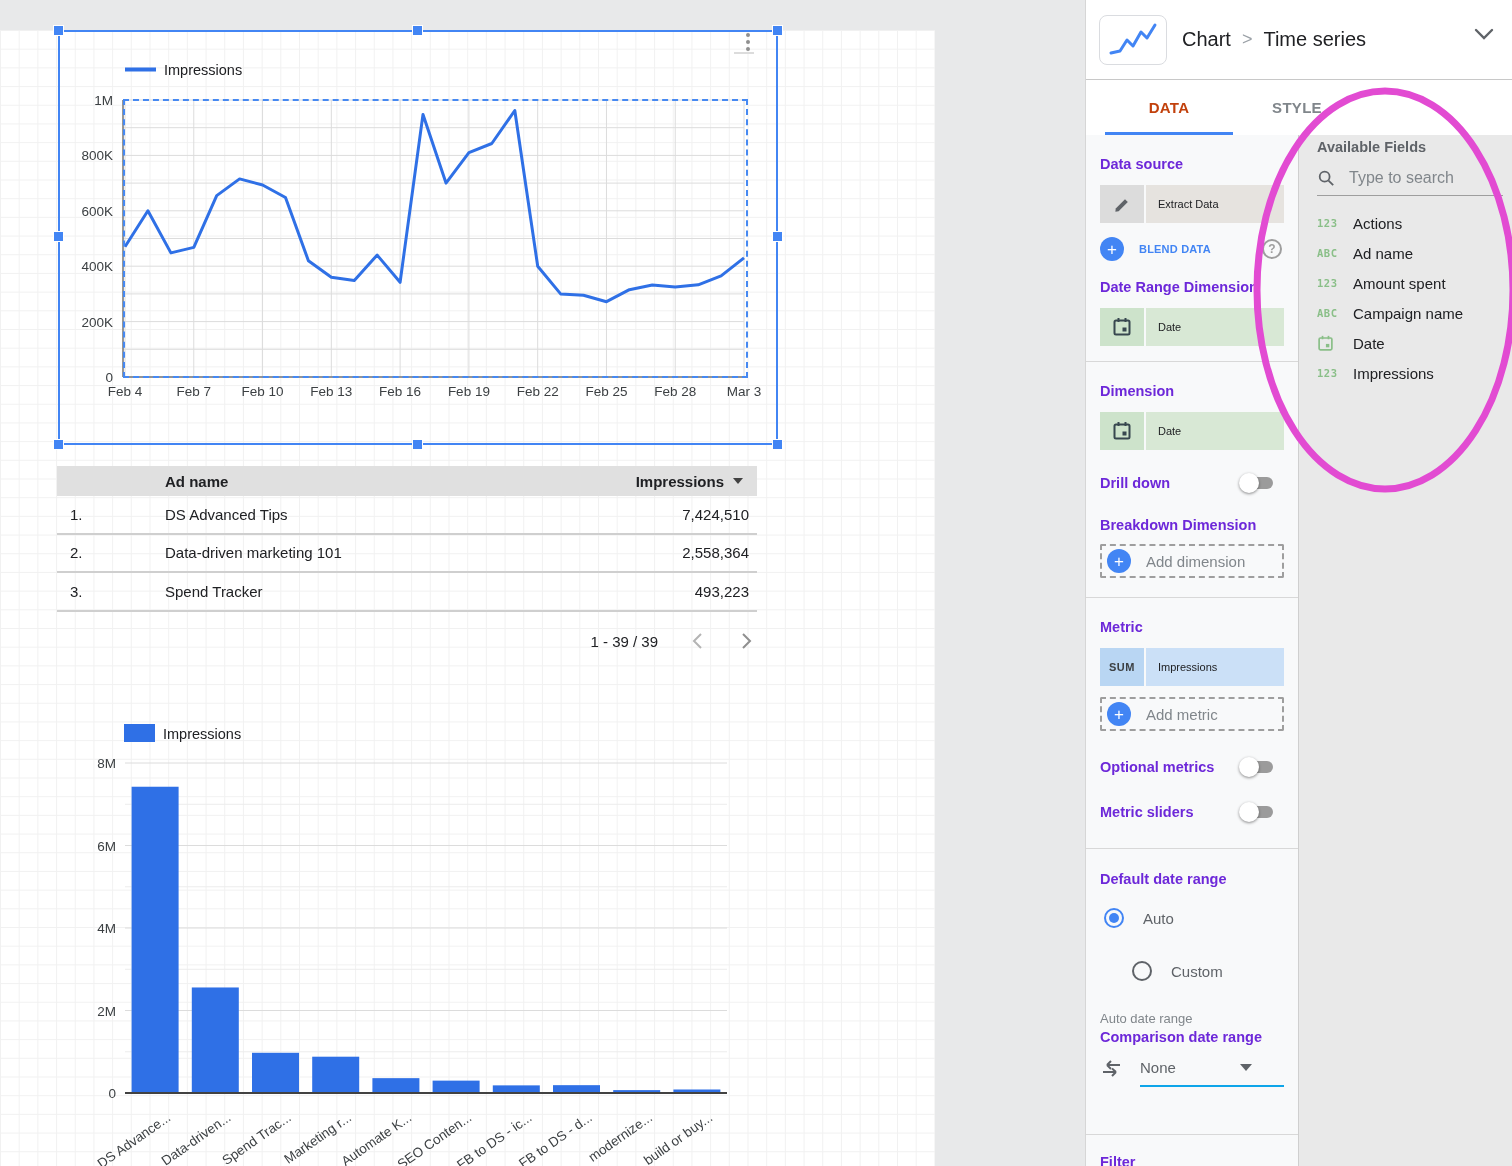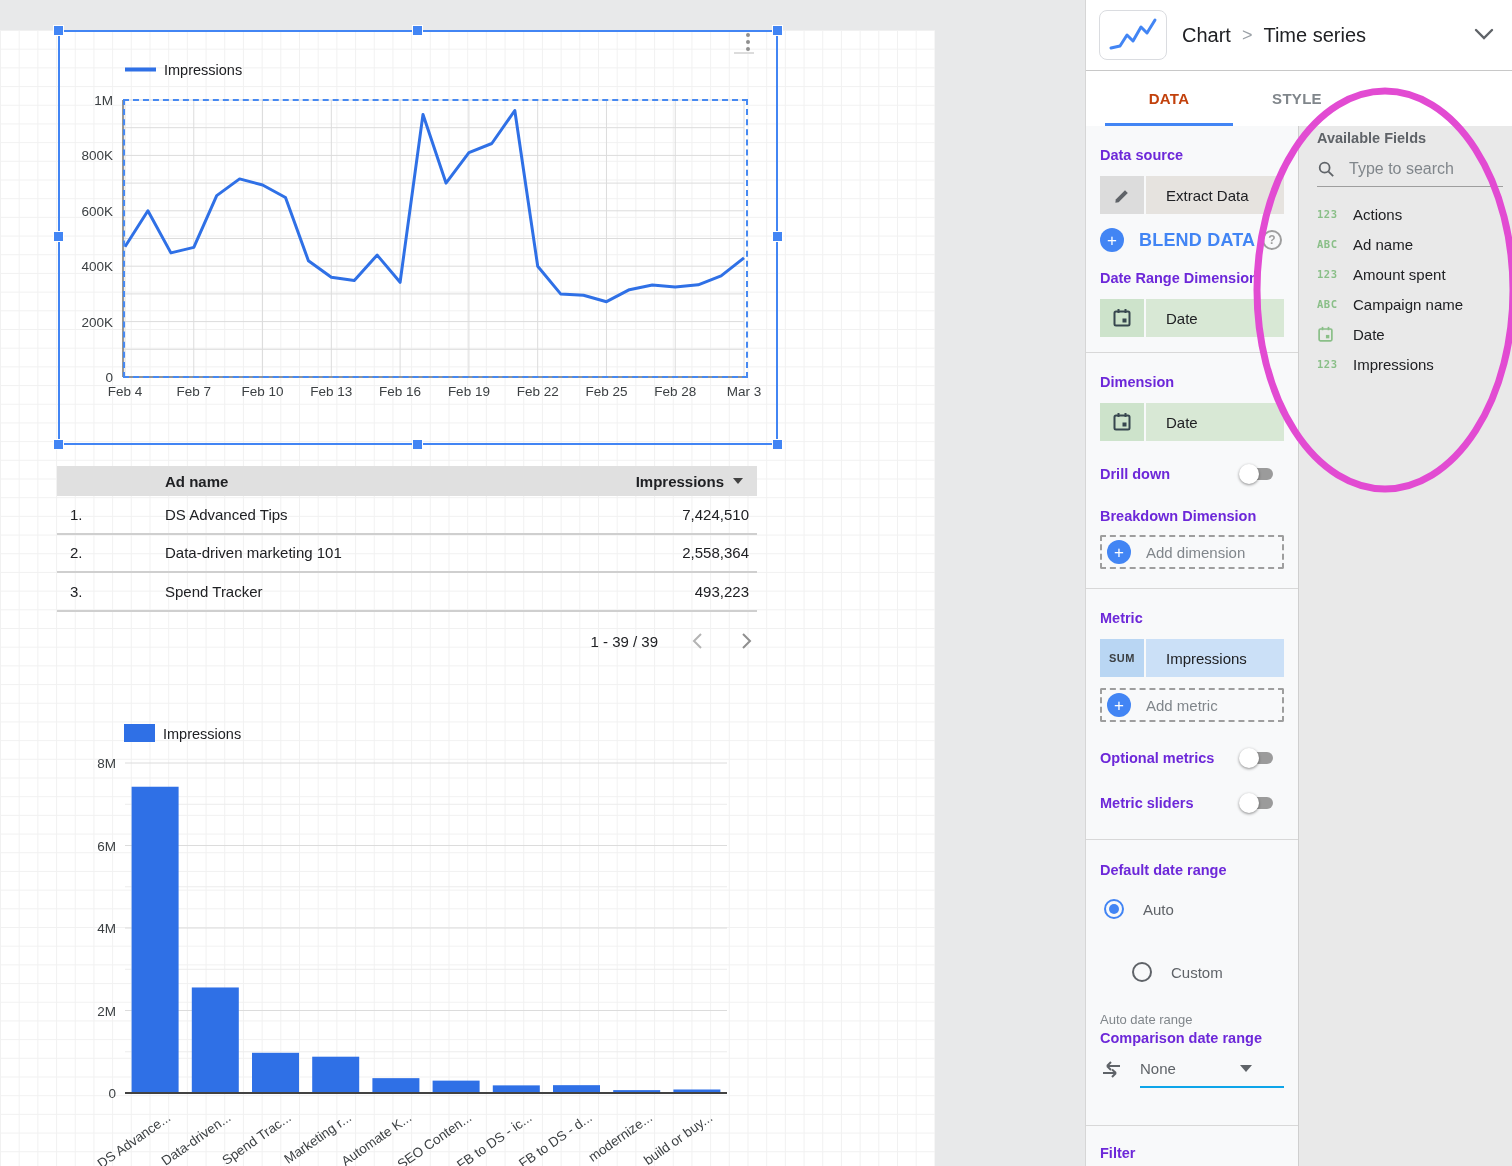--- a/index.html
+++ b/index.html
@@ -41,7 +41,7 @@
 
   
   .panel { position:absolute; left:1085px; top:0; width:427px; height:1166px; background:#f8f9fa; border-left:1px solid #d6d6d6; }
-  .p-header { height:71px; background:#fff; border-bottom:1px solid #c8c8c8; display:flex; align-items:center; position:relative; }
+  .p-header { height:80px; background:#fff; border-bottom:1px solid #c8c8c8; display:flex; align-items:center; position:relative; }
   .chart-type-icon { width:68px; height:50px; margin-left:13px; border:1px solid #dadce0; border-radius:8px; background:#fff; display:flex; align-items:center; justify-content:center; }
   .breadcrumb { margin-left:15px; font-size:20px; color:#202124; display:flex; align-items:center; }
   .breadcrumb .sep { color:#9aa0a6; margin:0 11px; font-size:18px; }

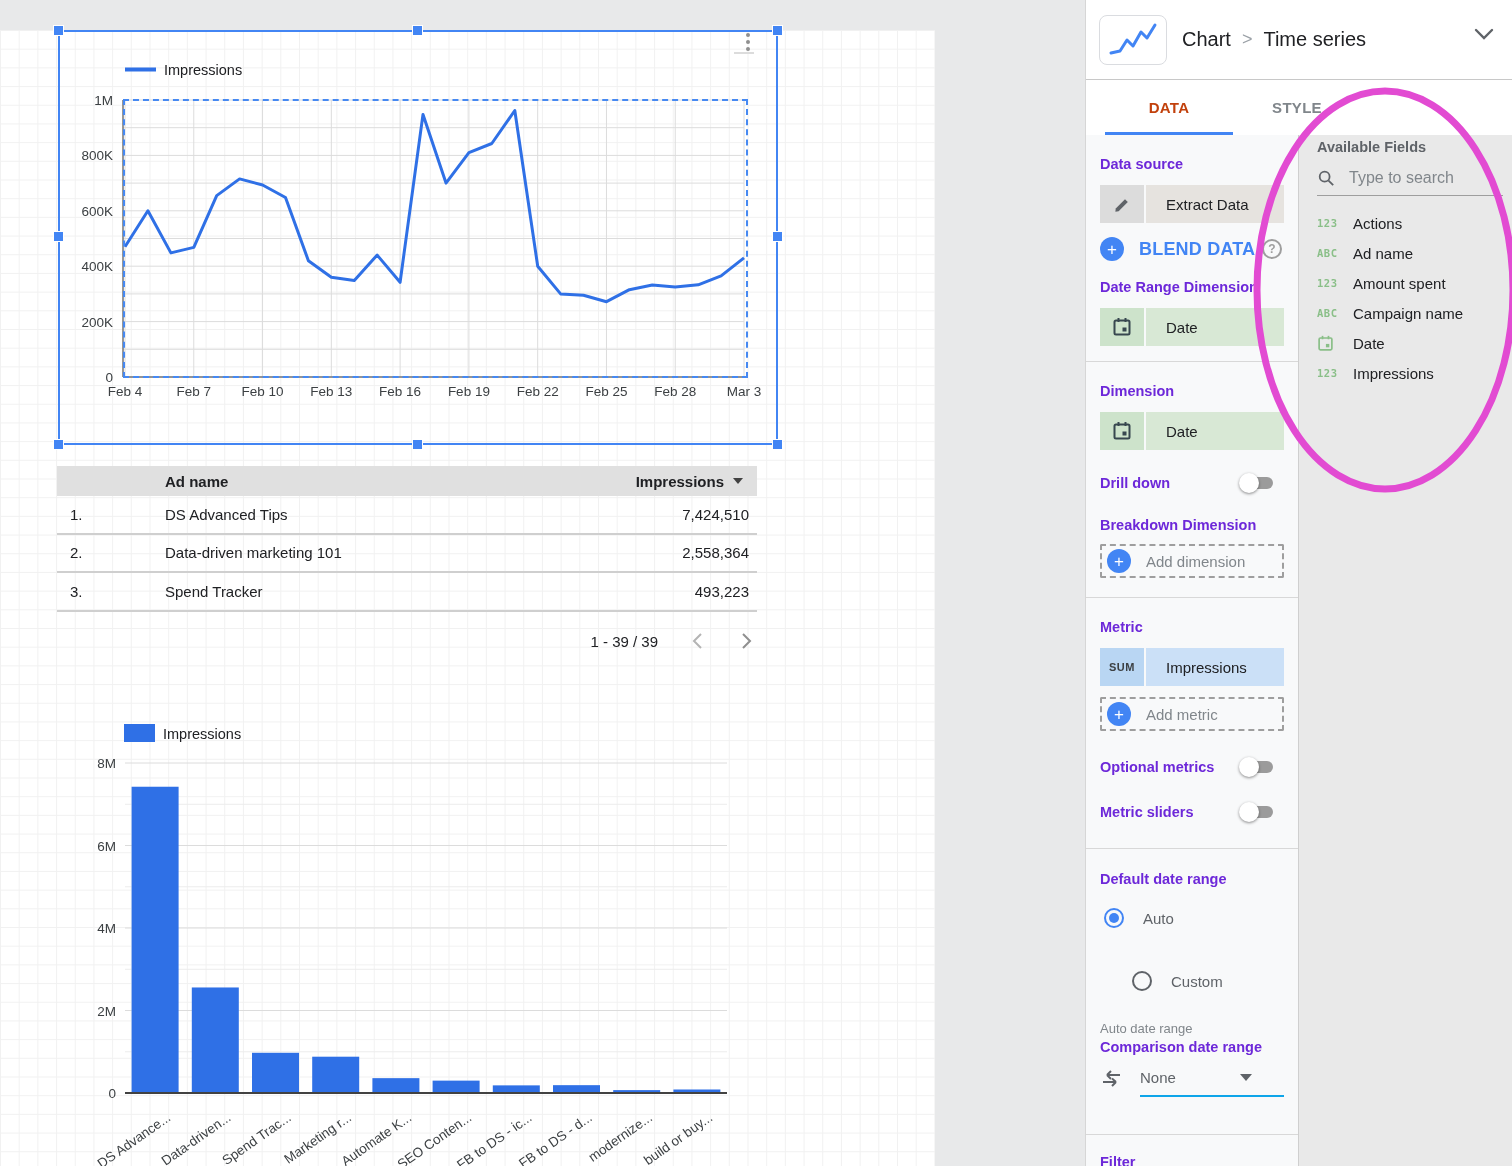--- a/index.html
+++ b/index.html
@@ -61,7 +61,7 @@
   .sec-label { font-size:14.5px; font-weight:bold; color:#6d28d9; }
   .chip { display:flex; height:38px; margin-top:13px; }
   .chip .cicon { width:44px; display:flex; align-items:center; justify-content:center; margin-right:2px; }
-  .chip .ctext { flex:1; display:flex; align-items:center; padding-left:20px; font-size:15px; color:#202124; }
+  .chip .ctext { flex:1; display:flex; align-items:center; padding-left:12px; font-size:11px; color:#202124; }
   .chip.beige .cicon { background:#dcdcdc; }
   .chip.beige .ctext { background:#e6e3df; }
   .chip.green .cicon { background:#cde3cb; }

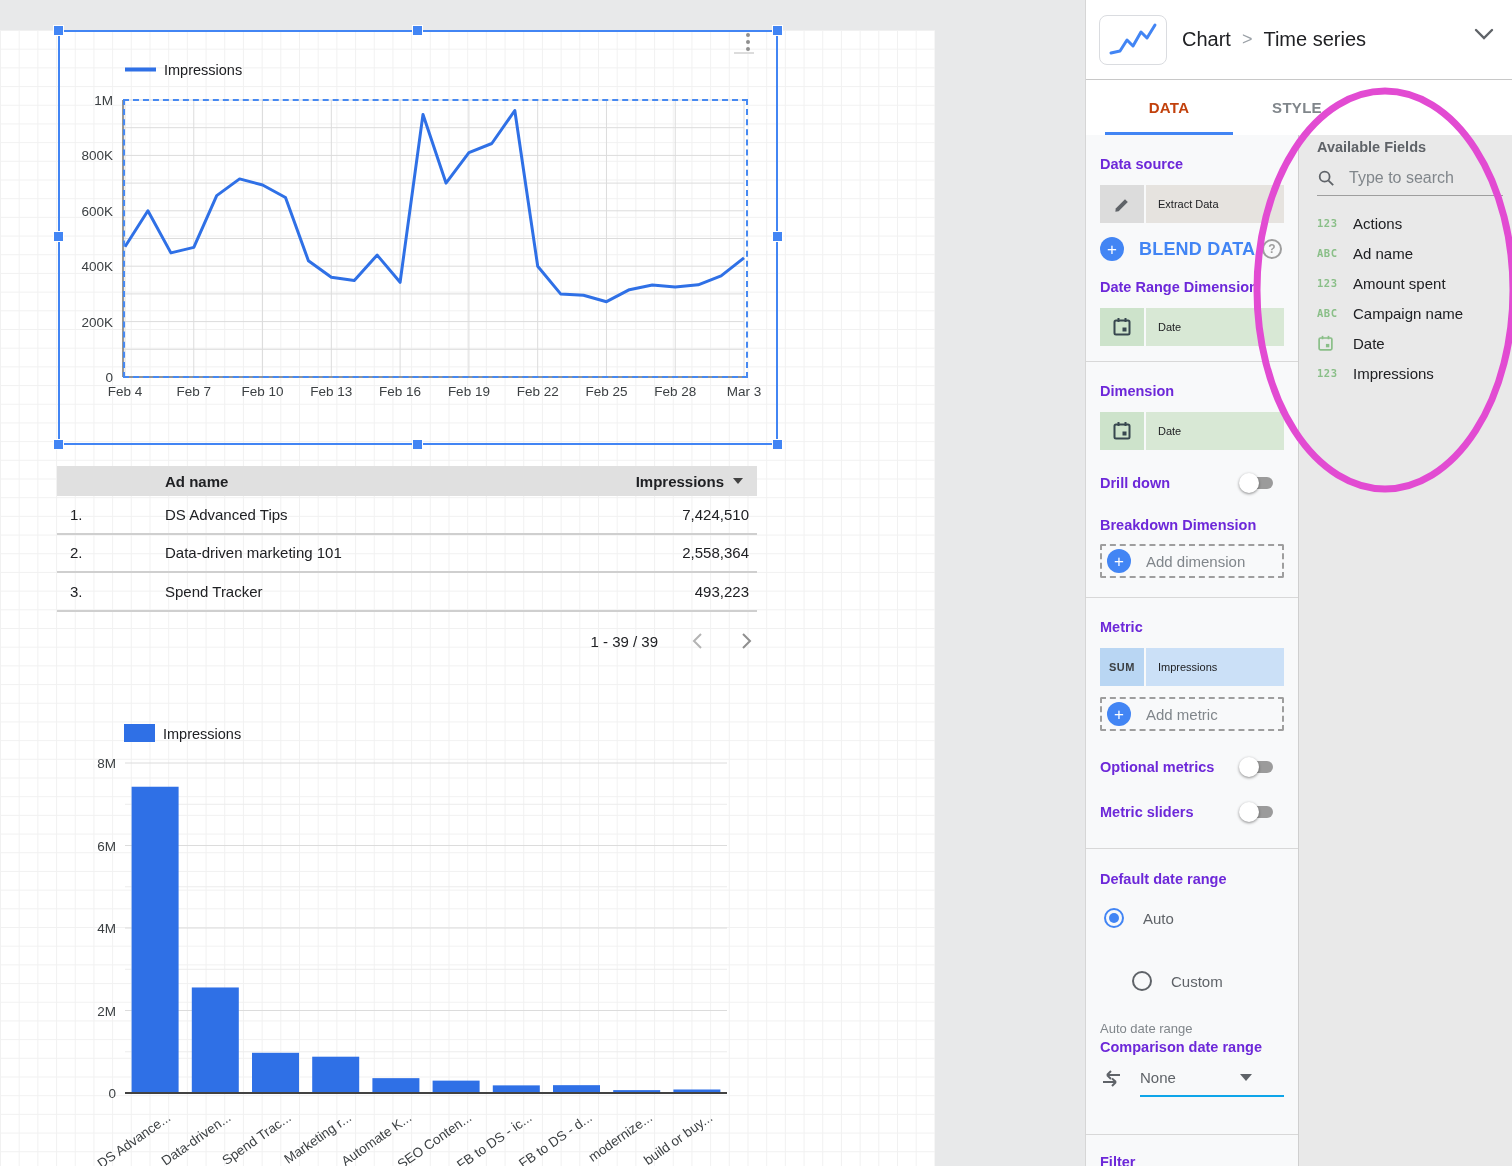--- a/index.html
+++ b/index.html
@@ -71,7 +71,7 @@
 
   .link-row { display:flex; align-items:center; margin-top:13px; cursor:pointer; }
   .plus-circle { width:24px; height:24px; border-radius:50%; background:#4285f4; color:#fff; display:flex; align-items:center; justify-content:center; font-size:17px; line-height:1; flex:none; }
-  .link-row .link-label { margin-left:15px; font-size:18px; font-weight:bold; color:#4285f4; letter-spacing:.2px; }
+  .link-row .link-label { margin-left:15px; font-size:11px; font-weight:bold; color:#4285f4; letter-spacing:.2px; }
   .help-circle { margin-left:auto; margin-right:2px; width:20px; height:20px; border-radius:50%; border:2px solid #9e9e9e; color:#9e9e9e; font-size:12px; font-weight:bold; display:flex; align-items:center; justify-content:center; }
 
   .dashed-btn { margin-top:11px; height:34px; border:2px dashed #9e9e9e; border-radius:2px; display:flex; align-items:center; padding-left:5px; cursor:pointer; }

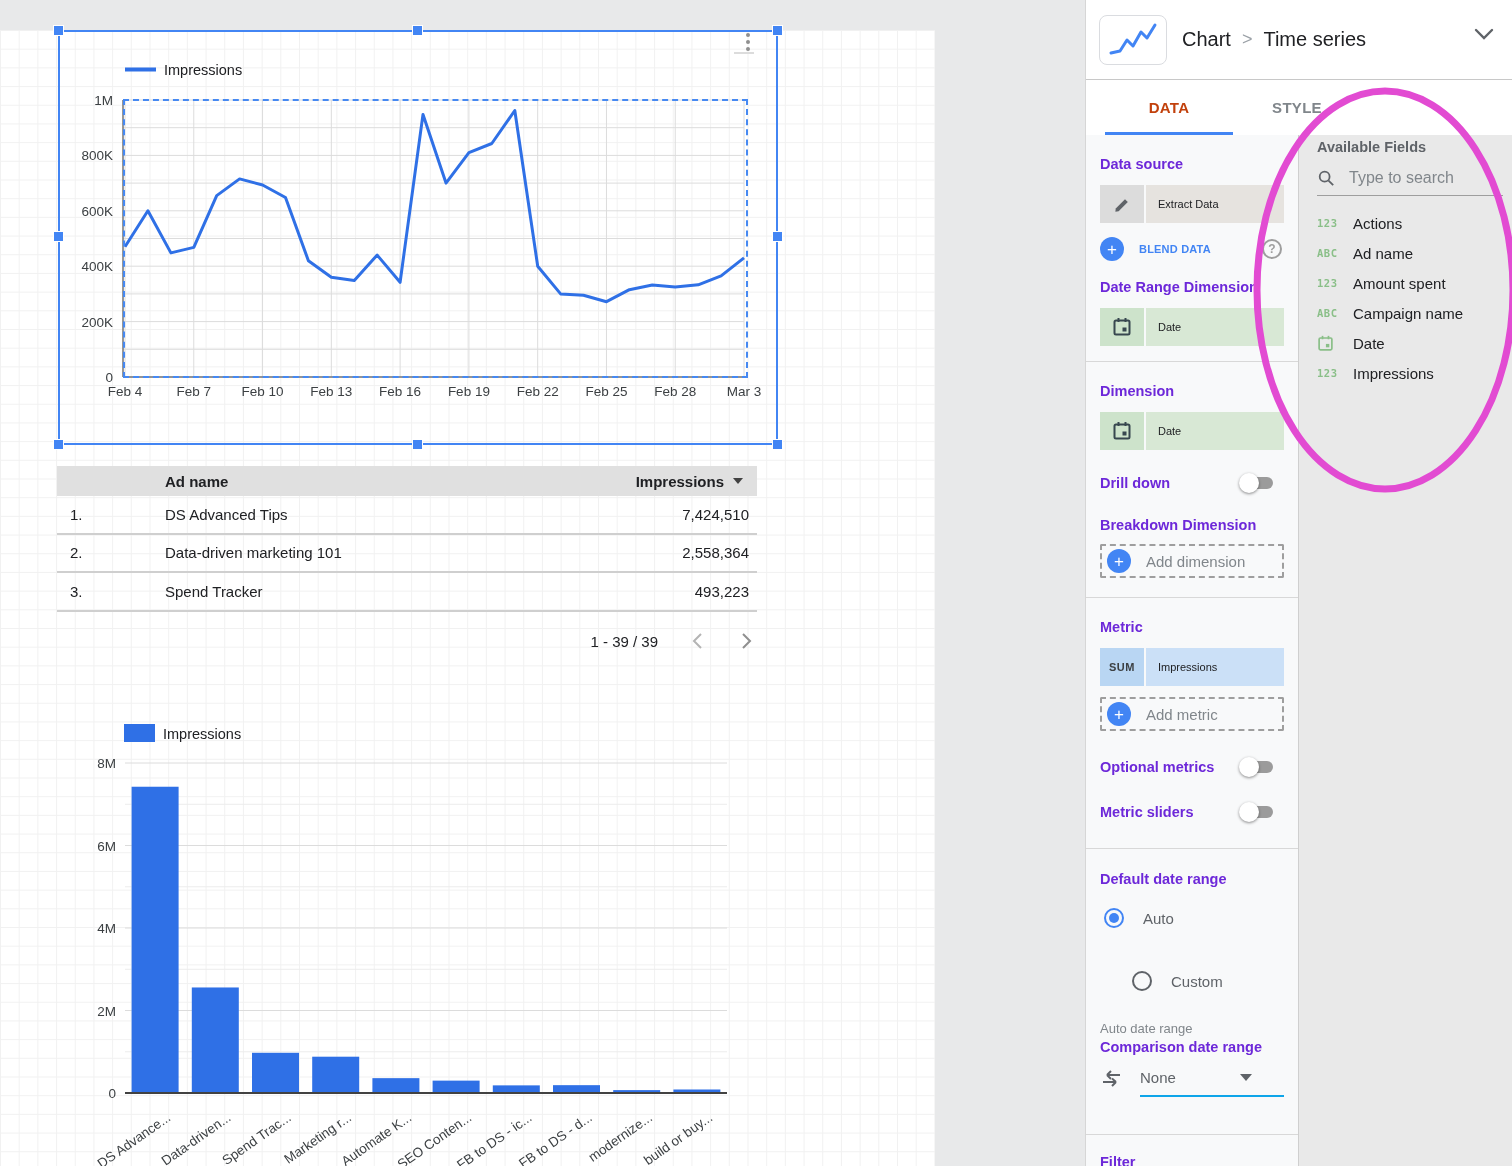--- a/index.html
+++ b/index.html
@@ -362,7 +362,7 @@
           <span class="radio sel"></span>
           <span class="radio-label">Auto</span>
         </div>
-        <div class="radio-row" style="margin-top:43px;padding-left:28px;">
+        <div class="radio-row" style="margin-top:33px;padding-left:28px;">
           <span class="radio"></span>
           <span class="radio-label">Custom</span>
         </div>

